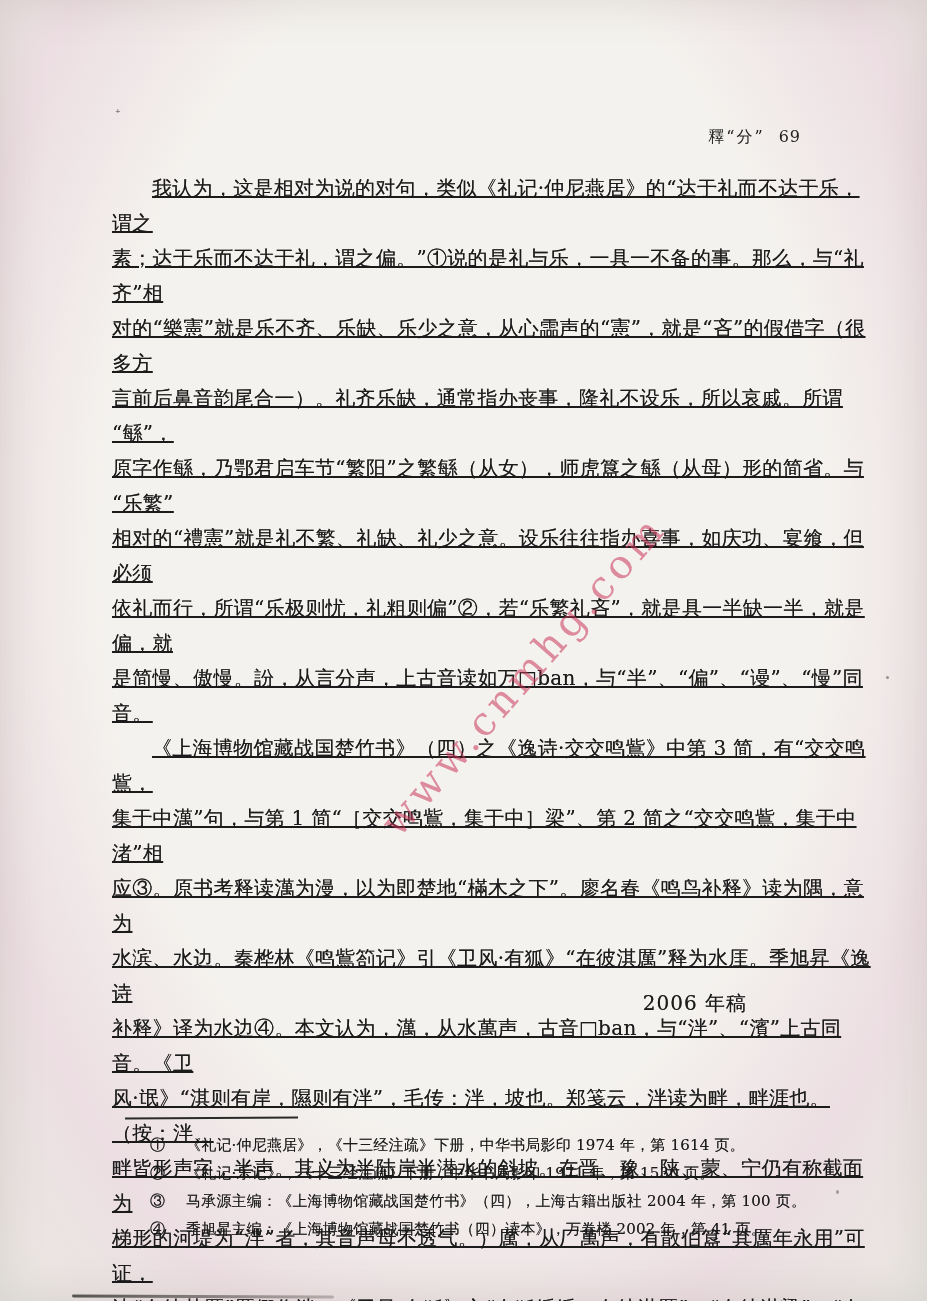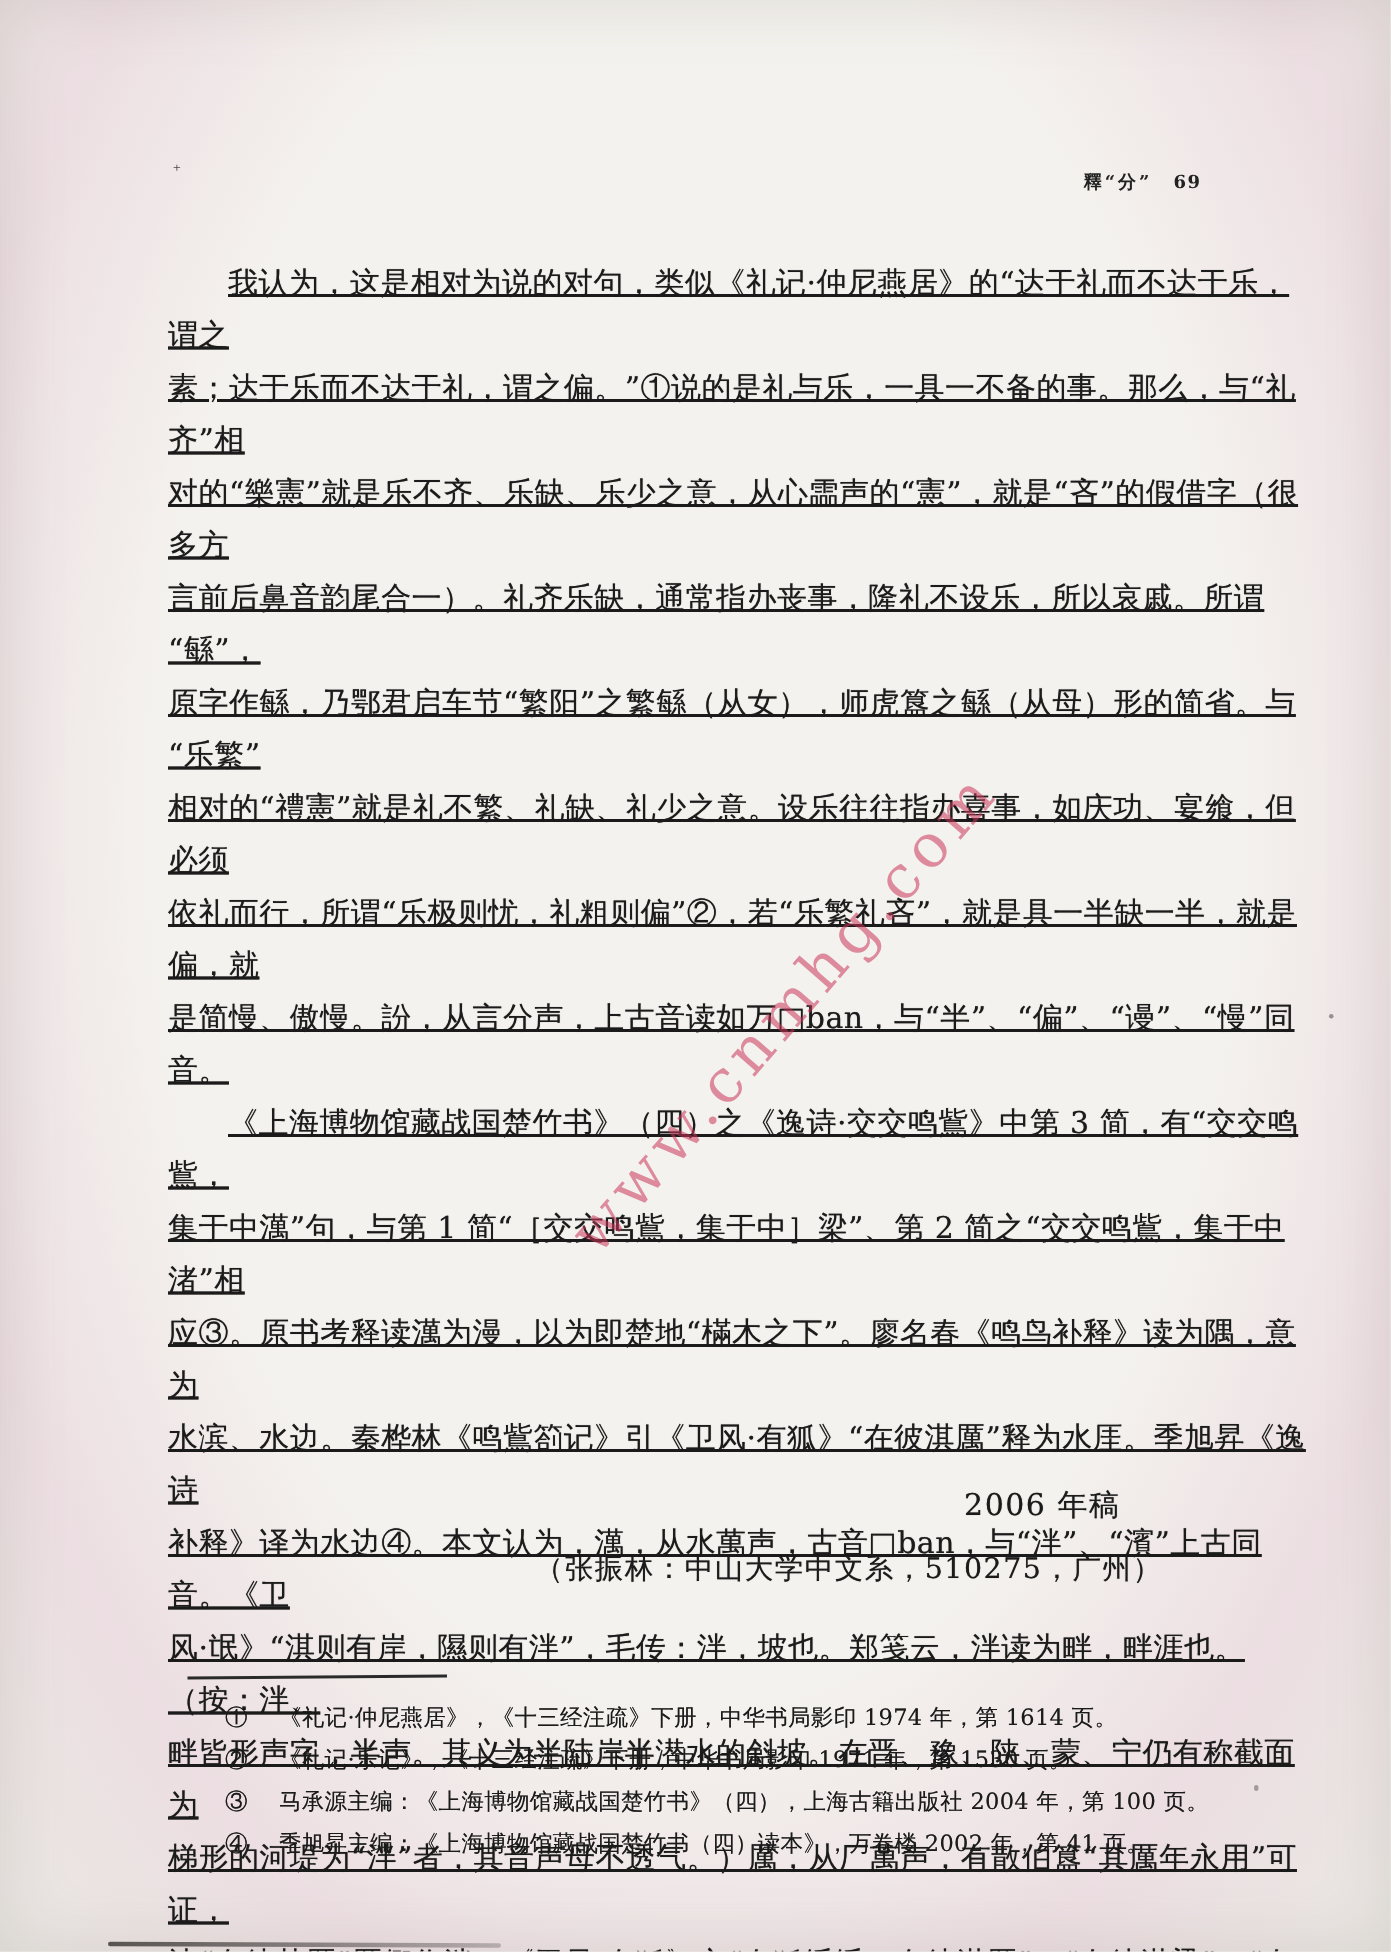--- a/index.html
+++ b/index.html
@@ -17,10 +17,10 @@
   }
   .running-head {
     position: absolute;
-    top: 113px;
+    top: 127px;
     right: 126px;
-    font-size: 12px;
-    font-weight: bold;
+    font-size: 16px;
+    font-weight: normal;
     letter-spacing: 2px;
     color: #222;
   }

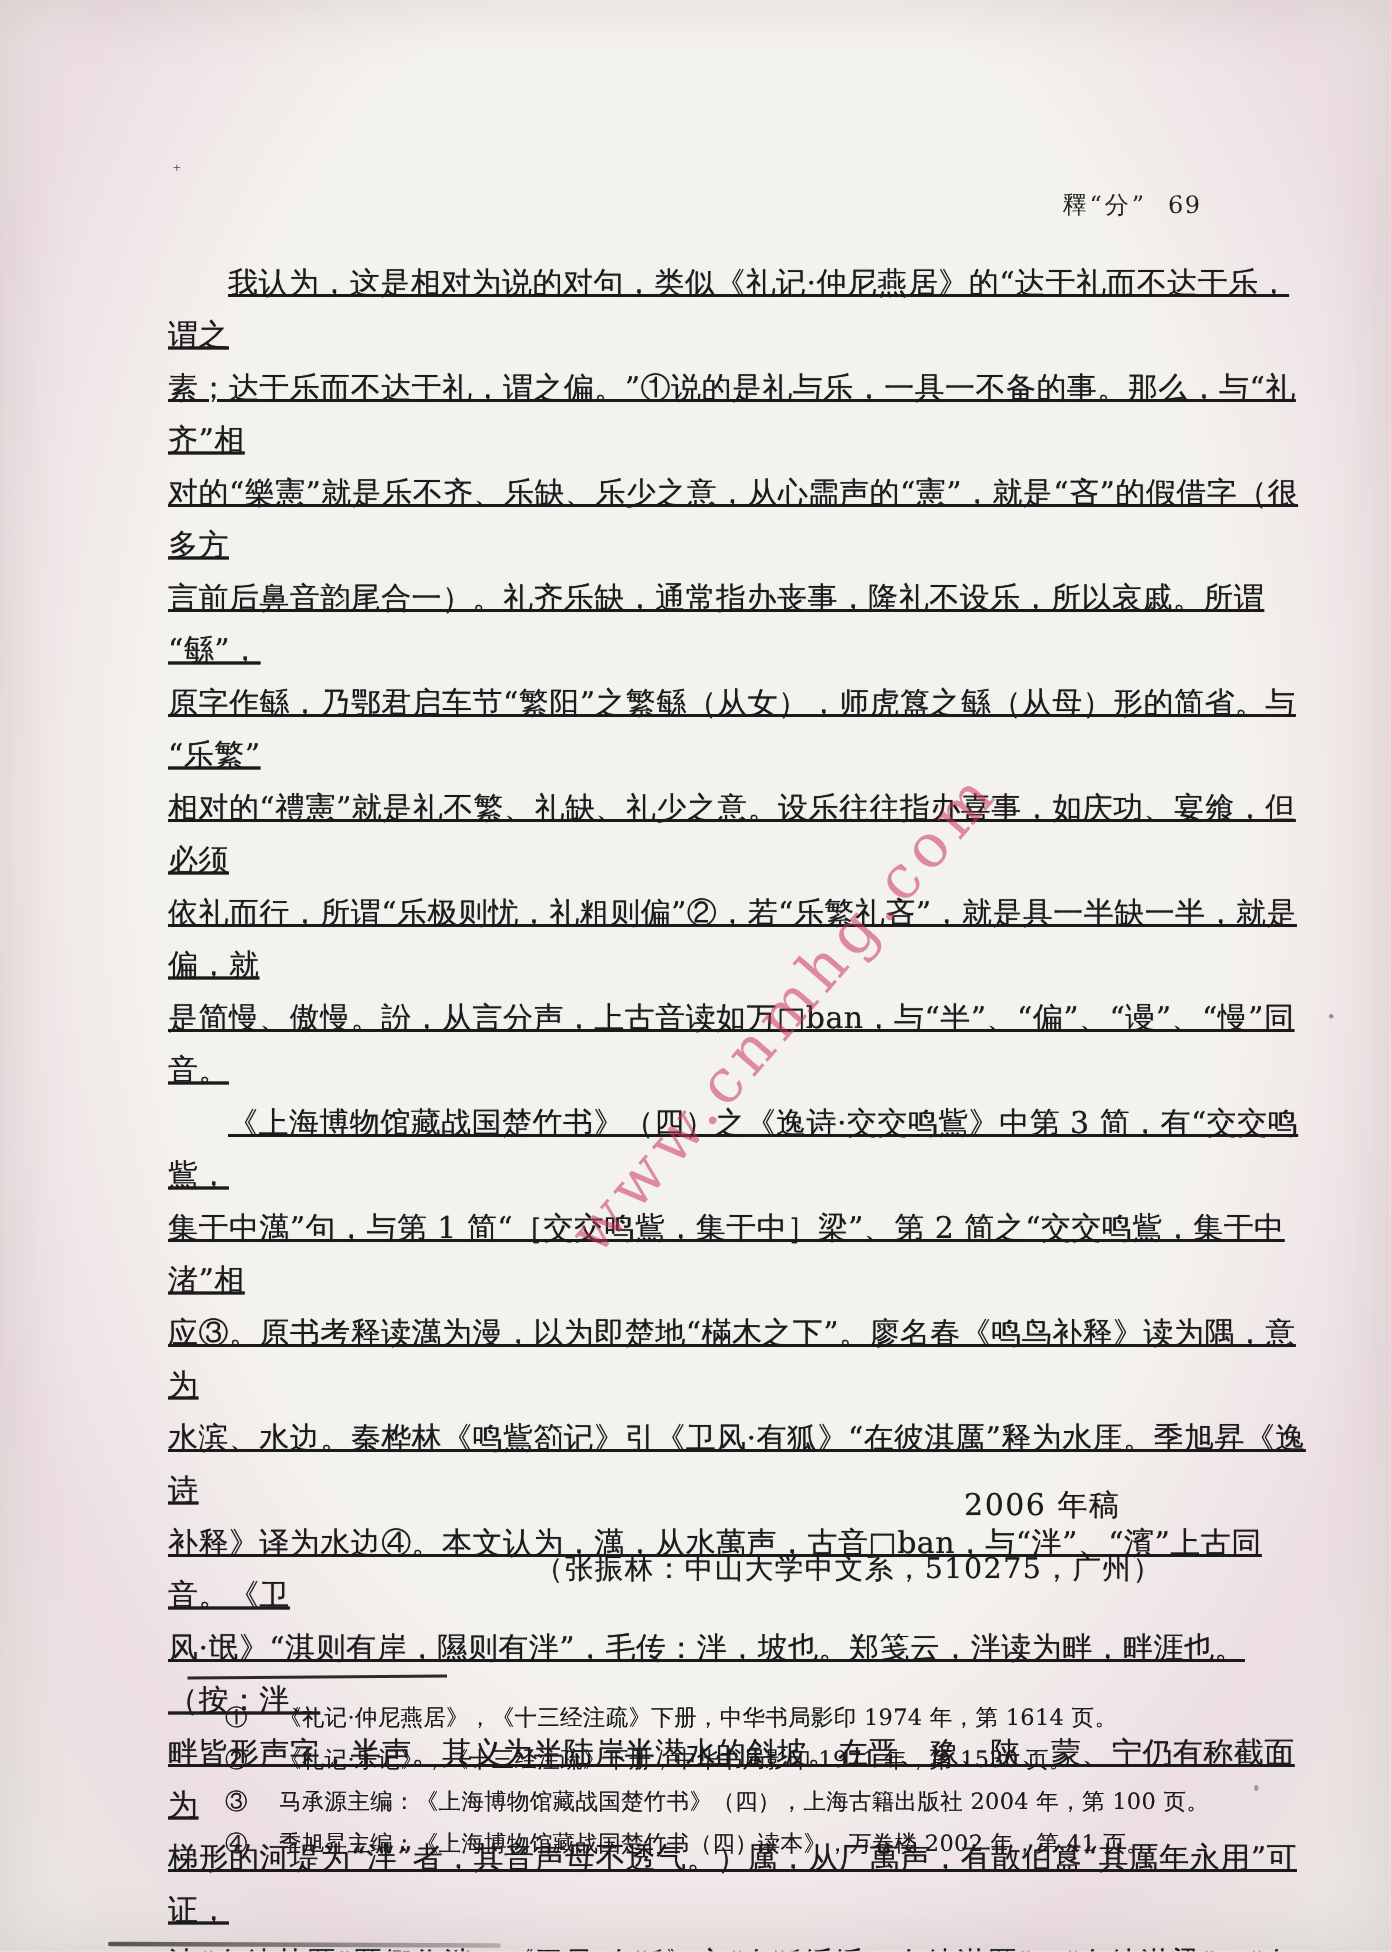--- a/index.html
+++ b/index.html
@@ -142,7 +142,6 @@
   </div>
 
   <div class="signature-date">2006 年稿</div>
-  <div class="signature-affiliation">（张振林：中山大学中文系，510275，广州）</div>
 
   <div class="footnote-separator"></div>
 

